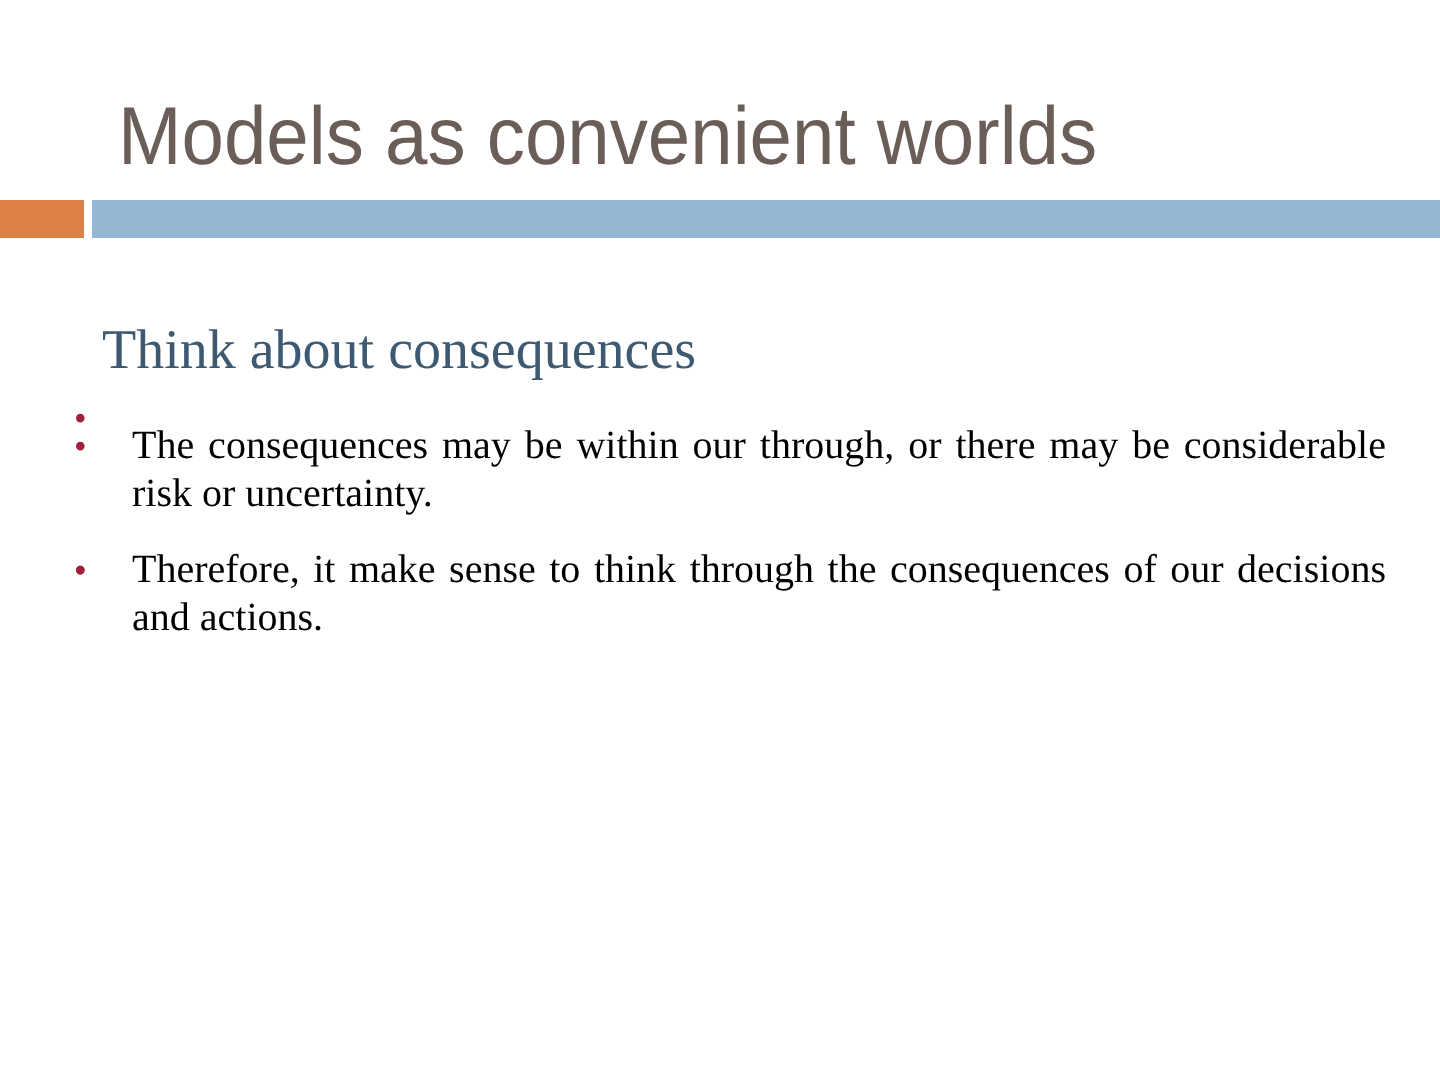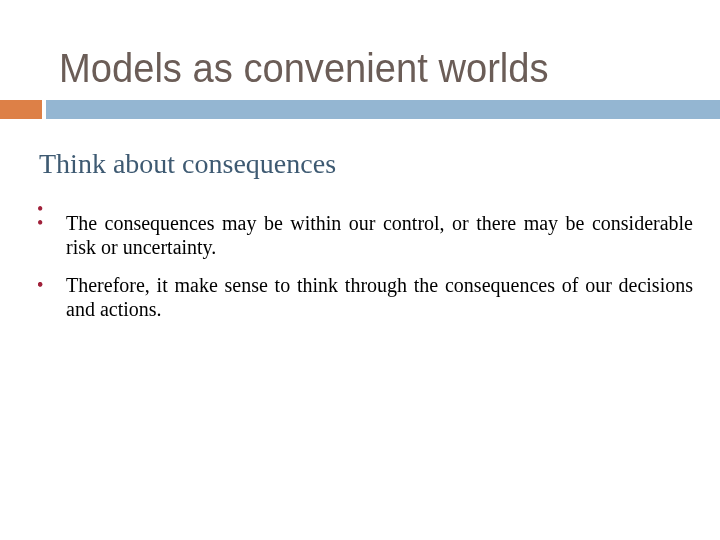--- a/index.html
+++ b/index.html
@@ -46,7 +46,7 @@
       position: absolute;
       left: 39px;
       top: 146px;
-      margin: 0;
+      margin: 12px;
       font-family: "Liberation Serif", serif;
       font-weight: normal;
       font-size: 28px;

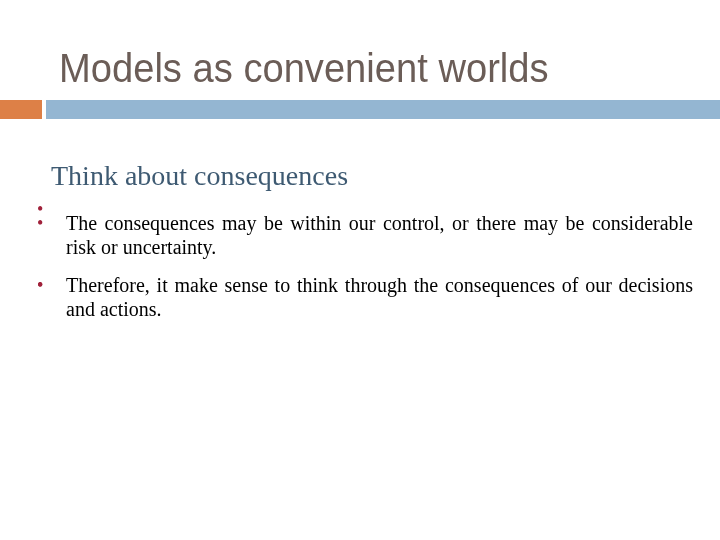--- a/index.html
+++ b/index.html
@@ -100,7 +100,7 @@
   </li>
   <li class="bullet-item">
     <span class="bullet-dot">•</span>
-    <span>The consequences may be within our control, or there may be considerable risk or uncertainty.</span>
+    <span>The consequences may be within our through, or there may be considerable risk or uncertainty.</span>
   </li>
   <li class="bullet-item">
     <span class="bullet-dot">•</span>

